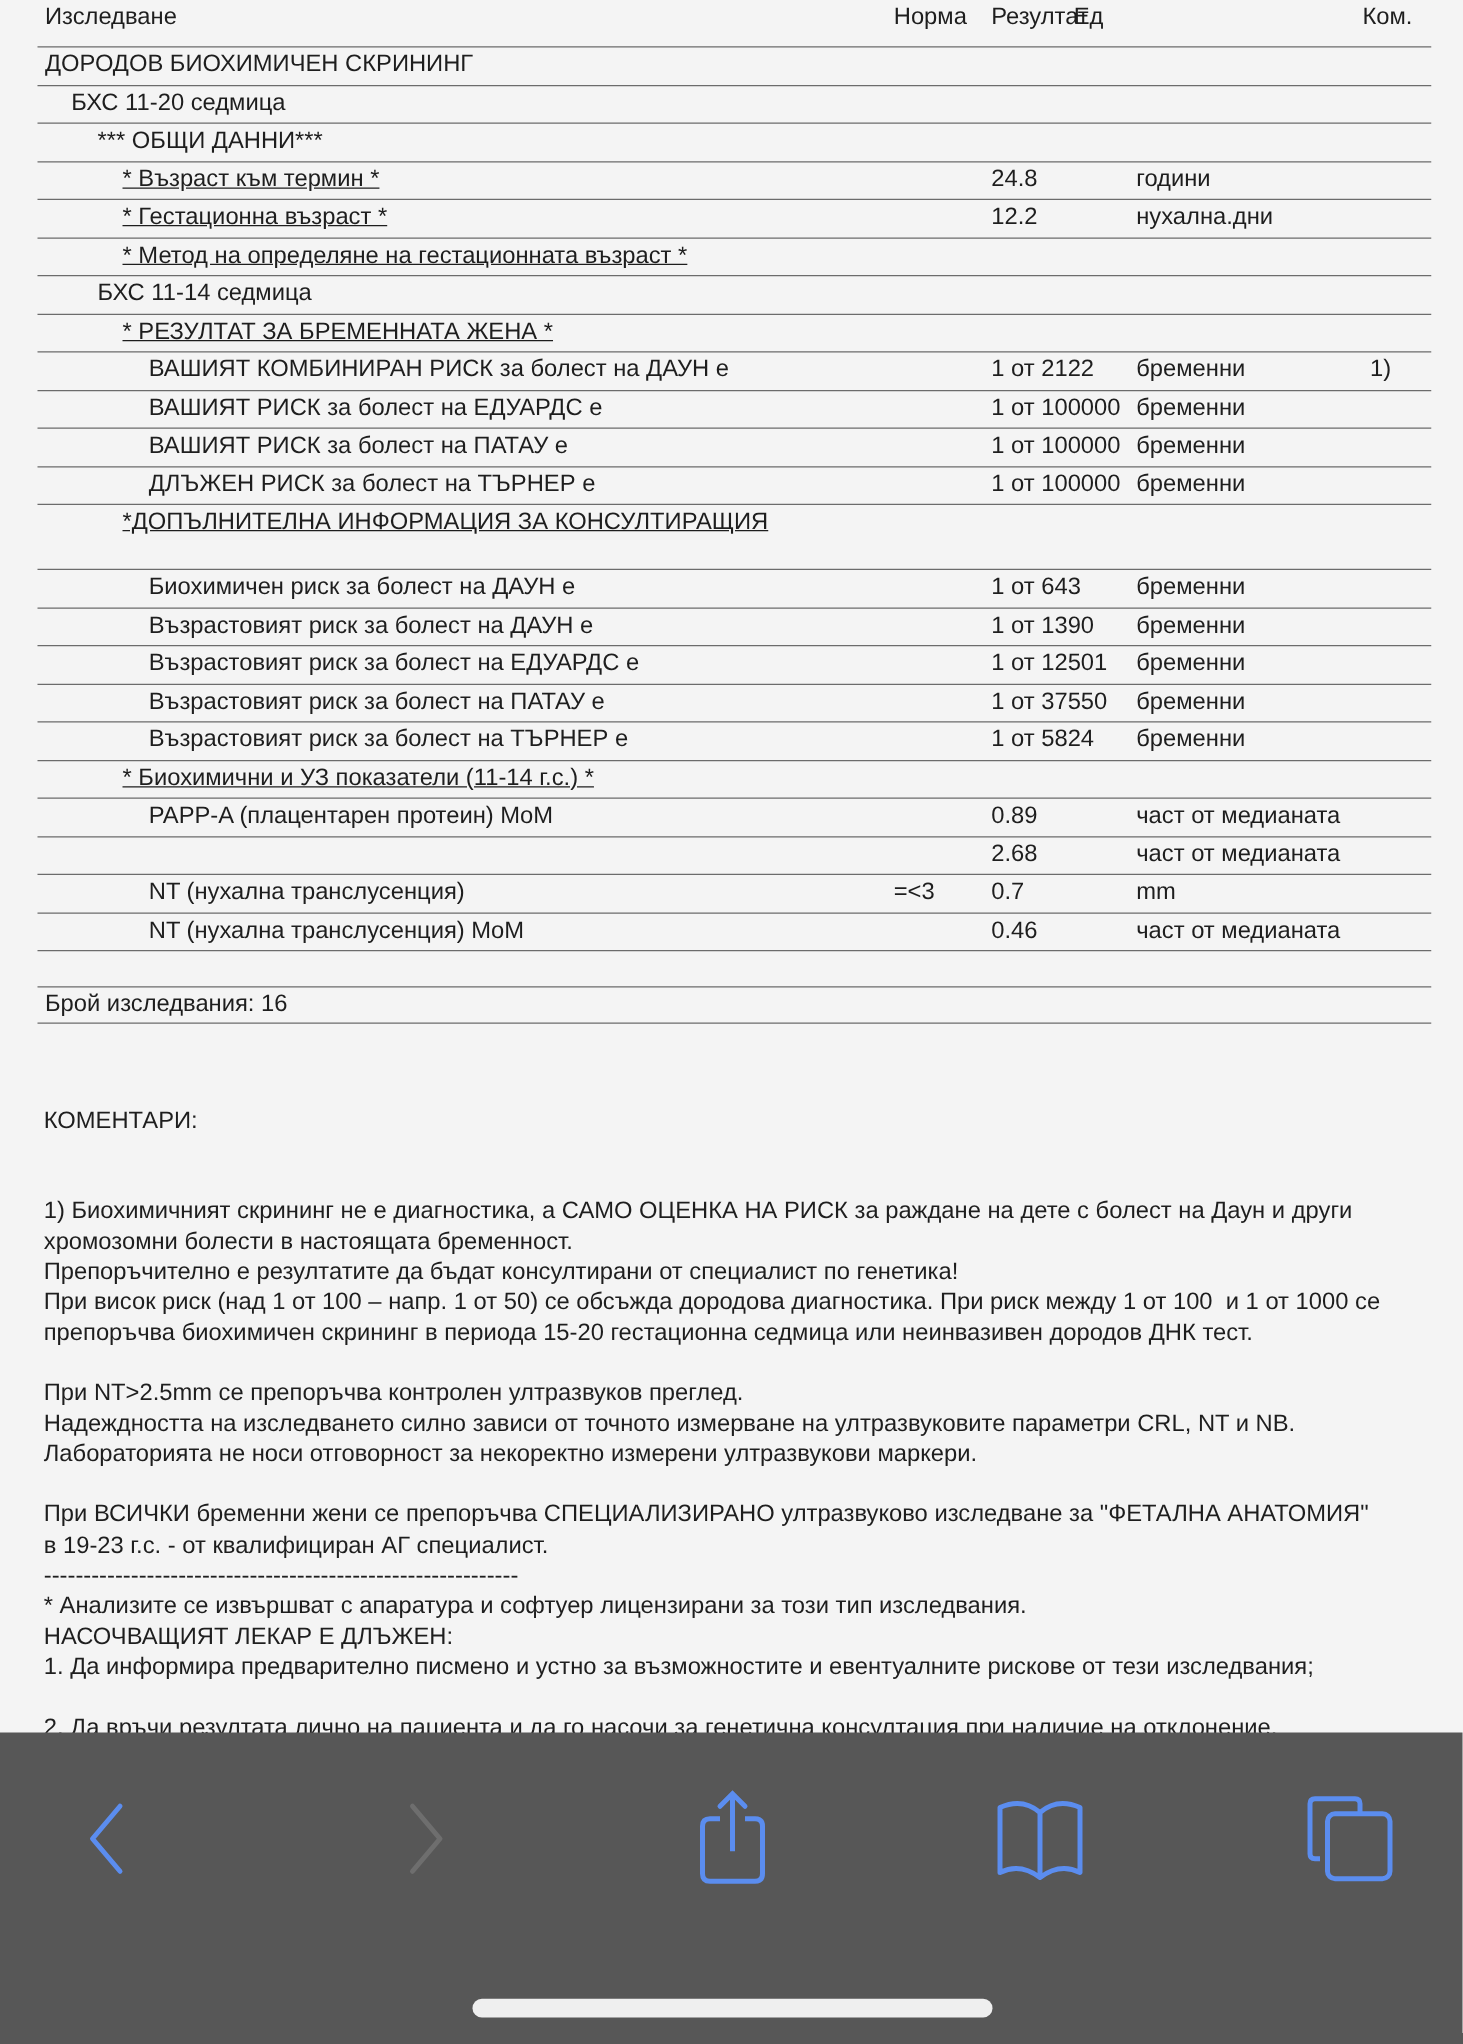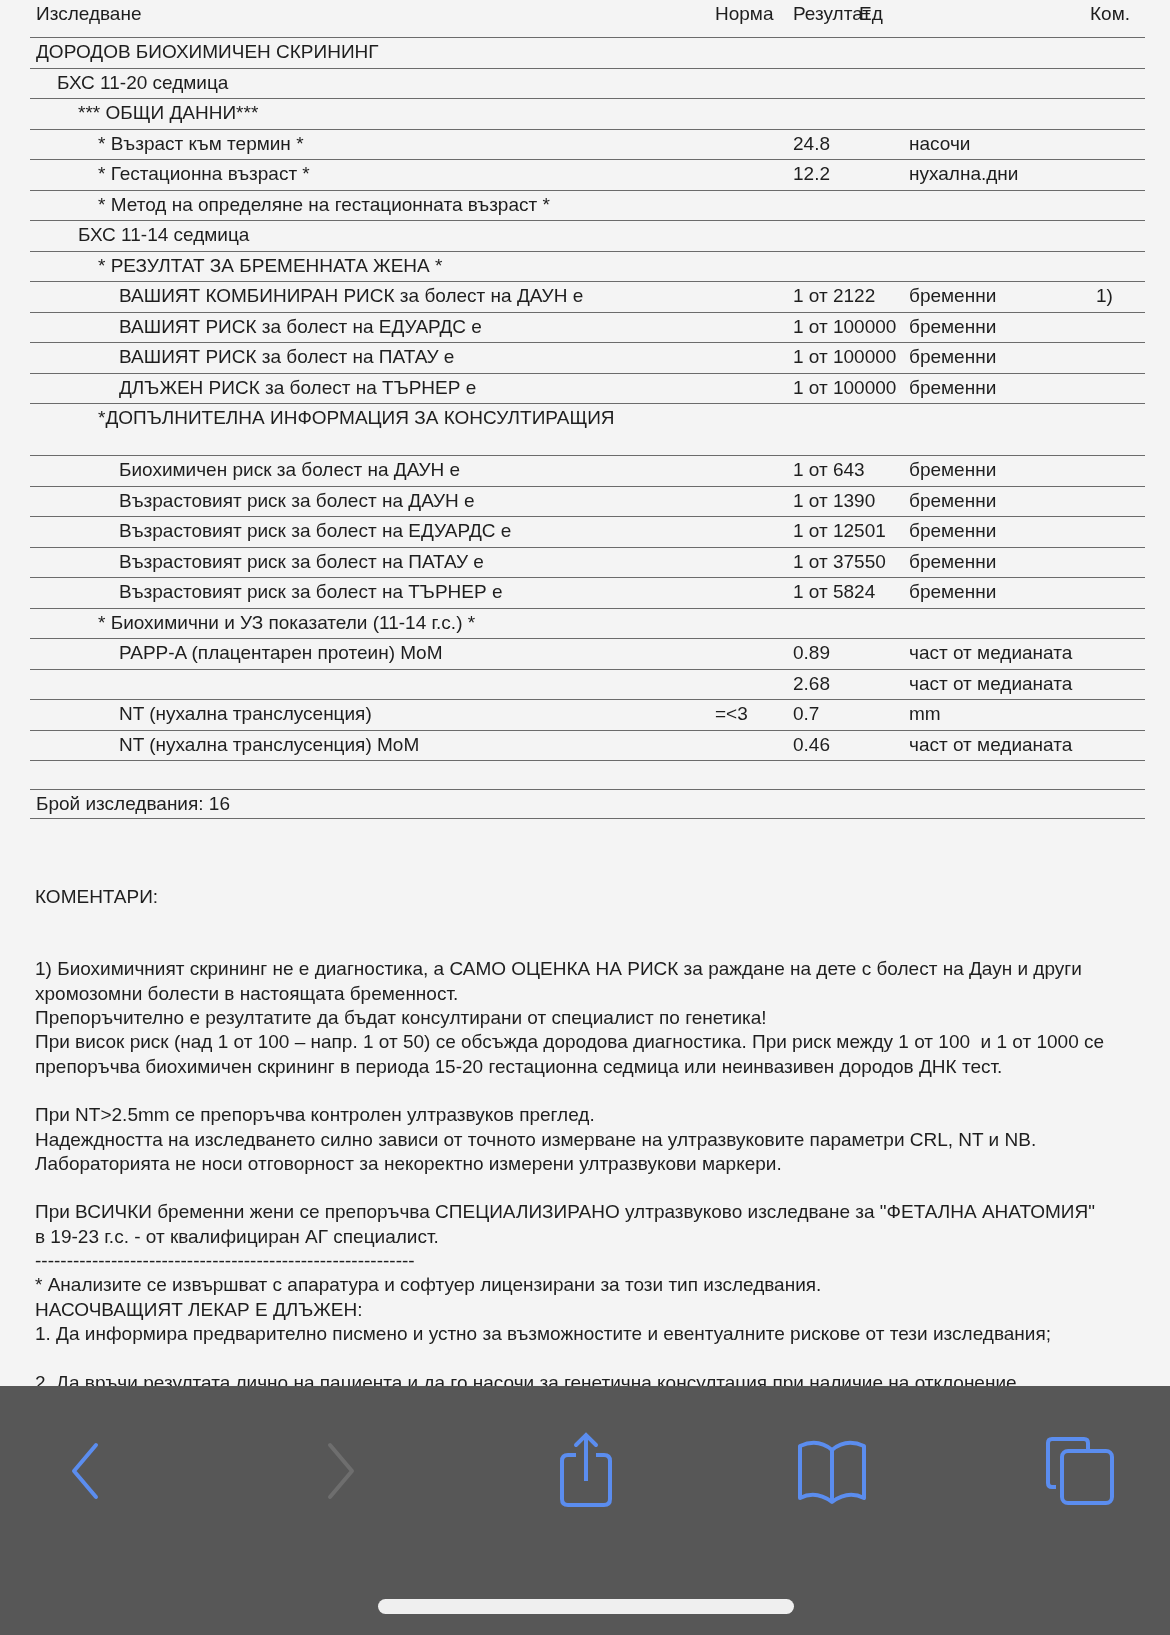--- a/index.html
+++ b/index.html
@@ -22,7 +22,7 @@
   .c-res { left:763px; }
   .c-unit { left:879px; }
   .c-com { left:1066px; }
-  .l0 { left:6px; } .l1 { left:27px; } .l2 { left:48px; } .l3 { left:68px; } .l4 { left:89px; }
+  .l0 { left:6px; } .l1 { left:27px; } .l2 { left:48px; } .l3 { left:68px;text-decoration:underline; } .l4 { left:89px; }
   .comments { position:absolute; left:35px; top:836px; width:1100px; font-size:19px; line-height:24.3px; white-space:pre-wrap; }
   .toolbar { position:absolute; left:0; top:1386px; width:1170px; height:249px; background:#575757; }
   .tb-btn { position:absolute; top:40px; width:80px; height:90px; display:flex; align-items:center; justify-content:center; cursor:pointer; }

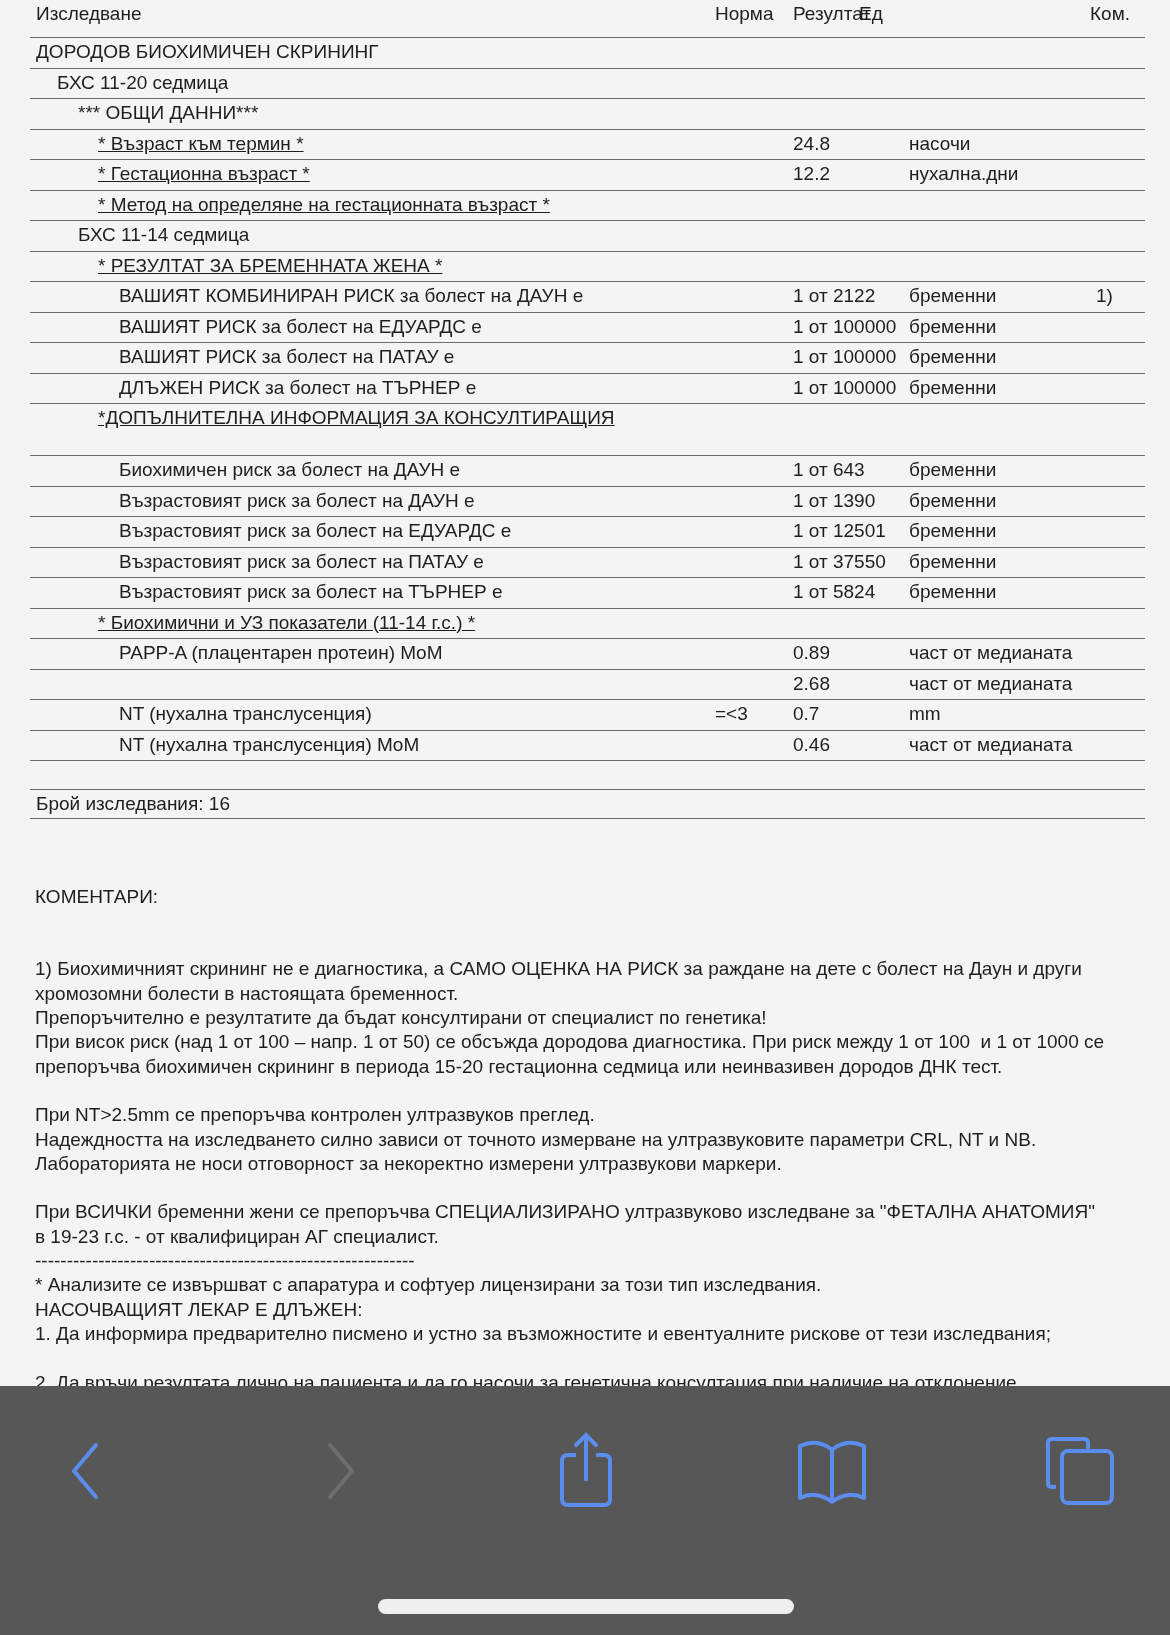--- a/index.html
+++ b/index.html
@@ -66,7 +66,7 @@
         <span class="c-name l3">* Възраст към термин *</span>
         <span class="c-norm"></span>
         <span class="c-res">24.8</span>
-        <span class="c-unit">насочи</span>
+        <span class="c-unit">години</span>
         <span class="c-com"></span>
       </div>
       <div class="row">

